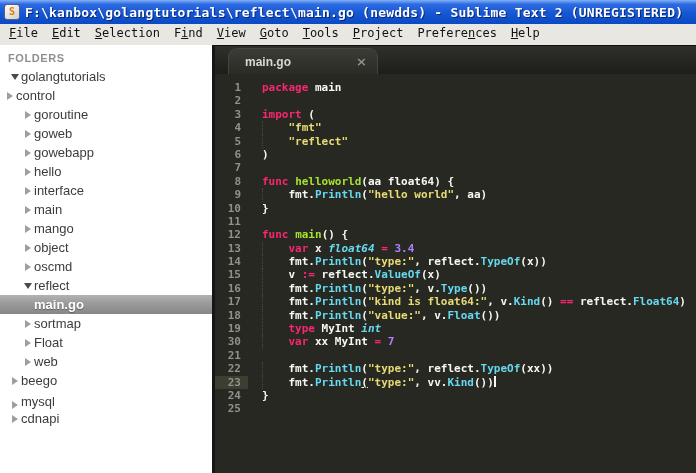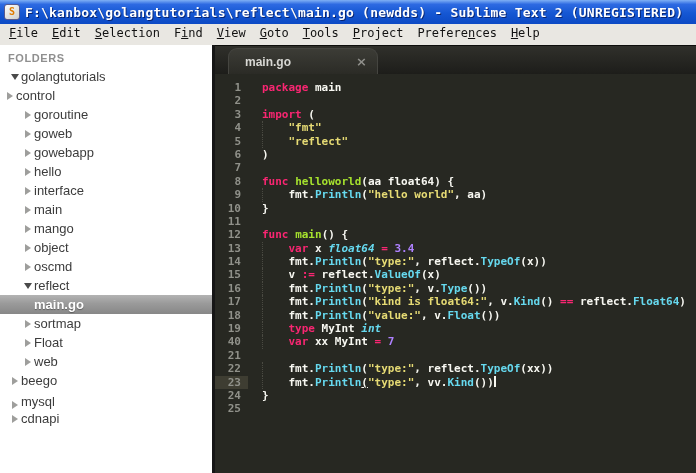--- a/index.html
+++ b/index.html
@@ -228,7 +228,7 @@
           <div class="line"><span class="gutter">17</span><span class="code-text"><i class="guide"></i><span class="tk-p">    fmt.</span><span class="tk-f">Println</span><span class="tk-p">(</span><span class="tk-s">"kind is float64:"</span><span class="tk-p">, v.</span><span class="tk-f">Kind</span><span class="tk-p">() </span><span class="tk-o">==</span><span class="tk-p"> reflect.</span><span class="tk-f">Float64</span><span class="tk-p">)</span></span></div>
           <div class="line"><span class="gutter">18</span><span class="code-text"><i class="guide"></i><span class="tk-p">    fmt.</span><span class="tk-f">Println</span><span class="tk-p">(</span><span class="tk-s">"value:"</span><span class="tk-p">, v.</span><span class="tk-f">Float</span><span class="tk-p">())</span></span></div>
           <div class="line"><span class="gutter">19</span><span class="code-text"><i class="guide"></i><span class="tk-p">    </span><span class="tk-k">type</span><span class="tk-p"> MyInt </span><span class="tk-t">int</span></span></div>
-          <div class="line"><span class="gutter">40</span><span class="code-text"><i class="guide"></i><span class="tk-p">    </span><span class="tk-k">var</span><span class="tk-p"> xx MyInt </span><span class="tk-o">=</span><span class="tk-p"> </span><span class="tk-n">7</span></span></div>
+          <div class="line"><span class="gutter">30</span><span class="code-text"><i class="guide"></i><span class="tk-p">    </span><span class="tk-k">var</span><span class="tk-p"> xx MyInt </span><span class="tk-o">=</span><span class="tk-p"> </span><span class="tk-n">7</span></span></div>
           <div class="line"><span class="gutter">21</span></div>
           <div class="line"><span class="gutter">22</span><span class="code-text"><i class="guide"></i><span class="tk-p">    fmt.</span><span class="tk-f">Println</span><span class="tk-p">(</span><span class="tk-s">"type:"</span><span class="tk-p">, reflect.</span><span class="tk-f">TypeOf</span><span class="tk-p">(xx))</span></span></div>
           <div class="line current"><span class="gutter">23</span><span class="code-text"><i class="guide"></i><span class="tk-p">    fmt.</span><span class="tk-f">Println</span><span class="tk-pu">(</span><span class="tk-s">"type:"</span><span class="tk-p">, vv.</span><span class="tk-f">Kind</span><span class="tk-p">())</span><span class="caret"></span></span></div>

